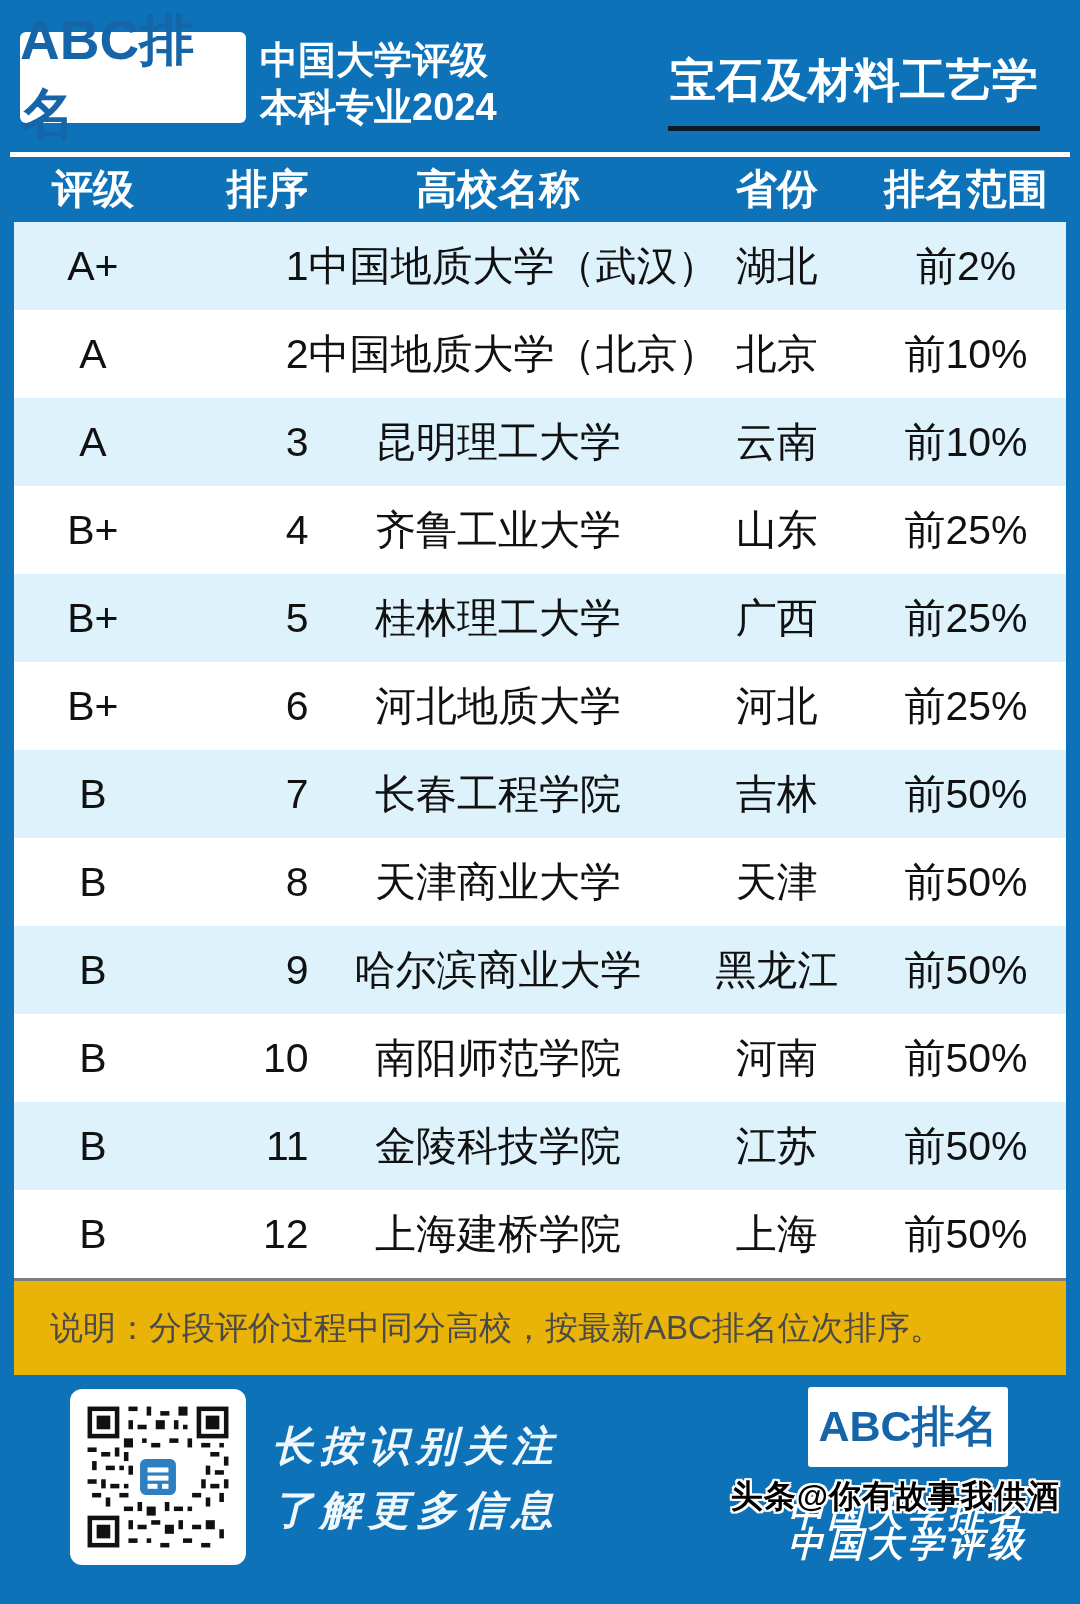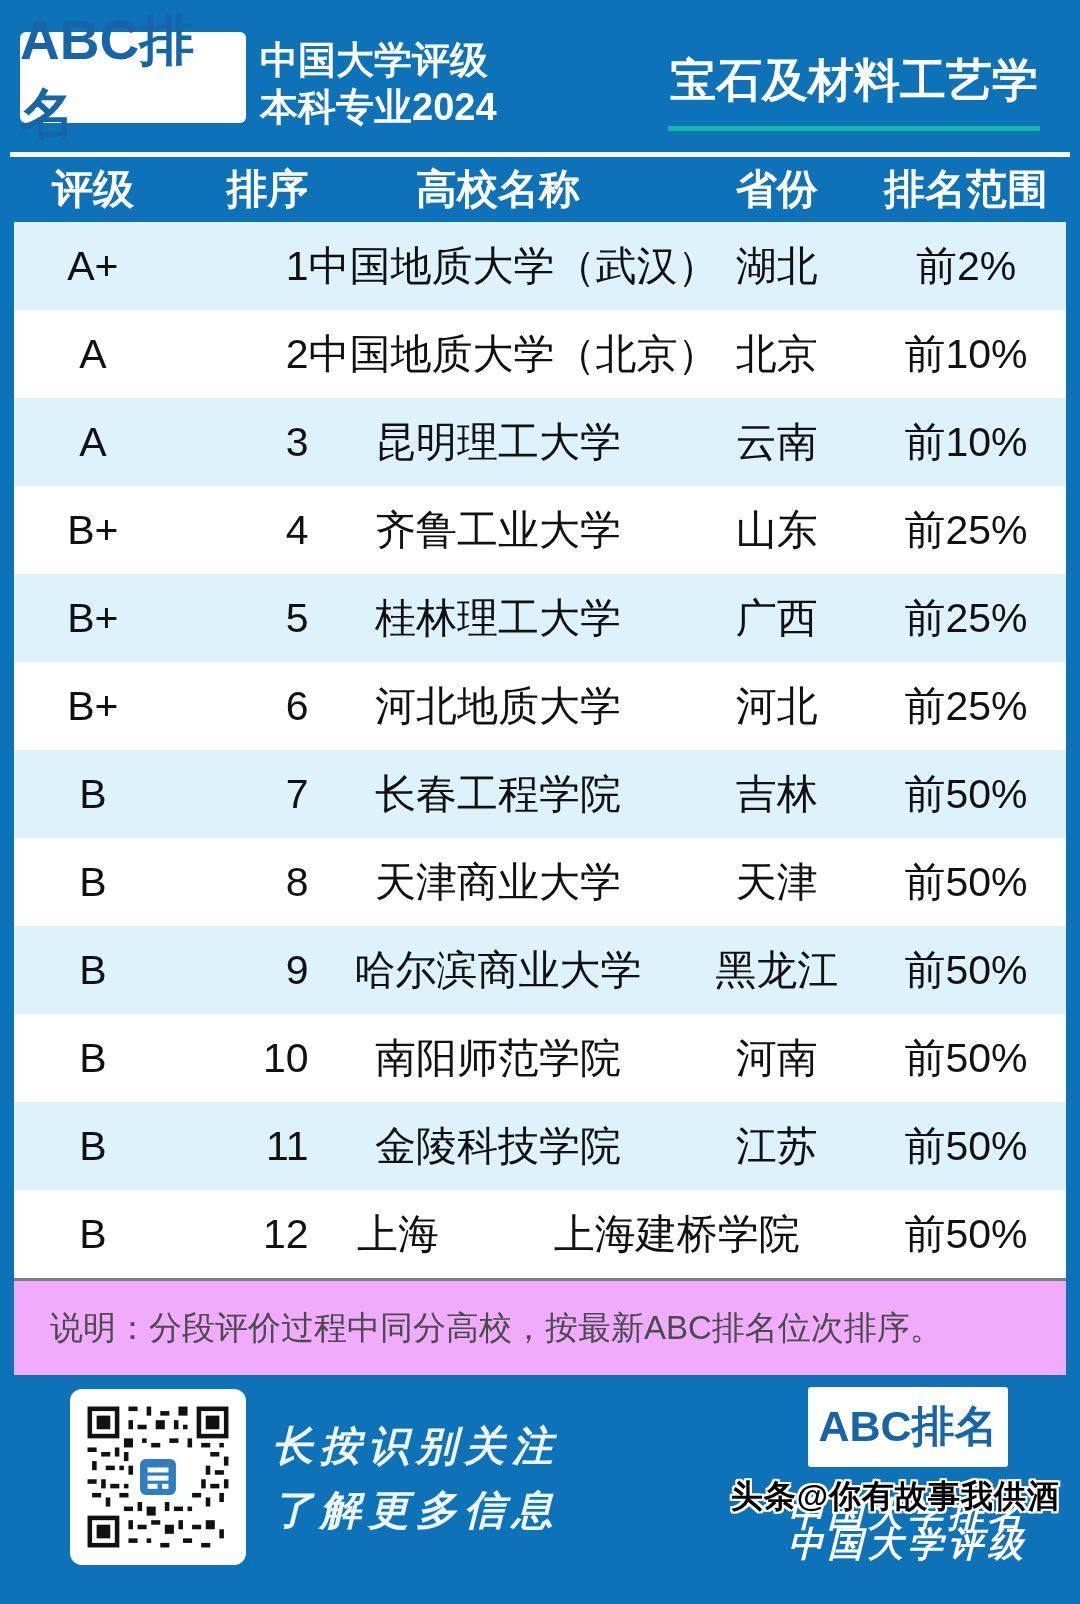--- a/index.html
+++ b/index.html
@@ -27,7 +27,7 @@
     position: absolute; right: 40px; top: 50px;
     color: #ffffff; font-size: 46px; font-weight: bold;
     padding: 0 2px 14px 2px;
-    border-bottom: 5px solid #14b8a6;
+    border-bottom: 5px solid #0f172a;
     white-space: nowrap;
   }
 

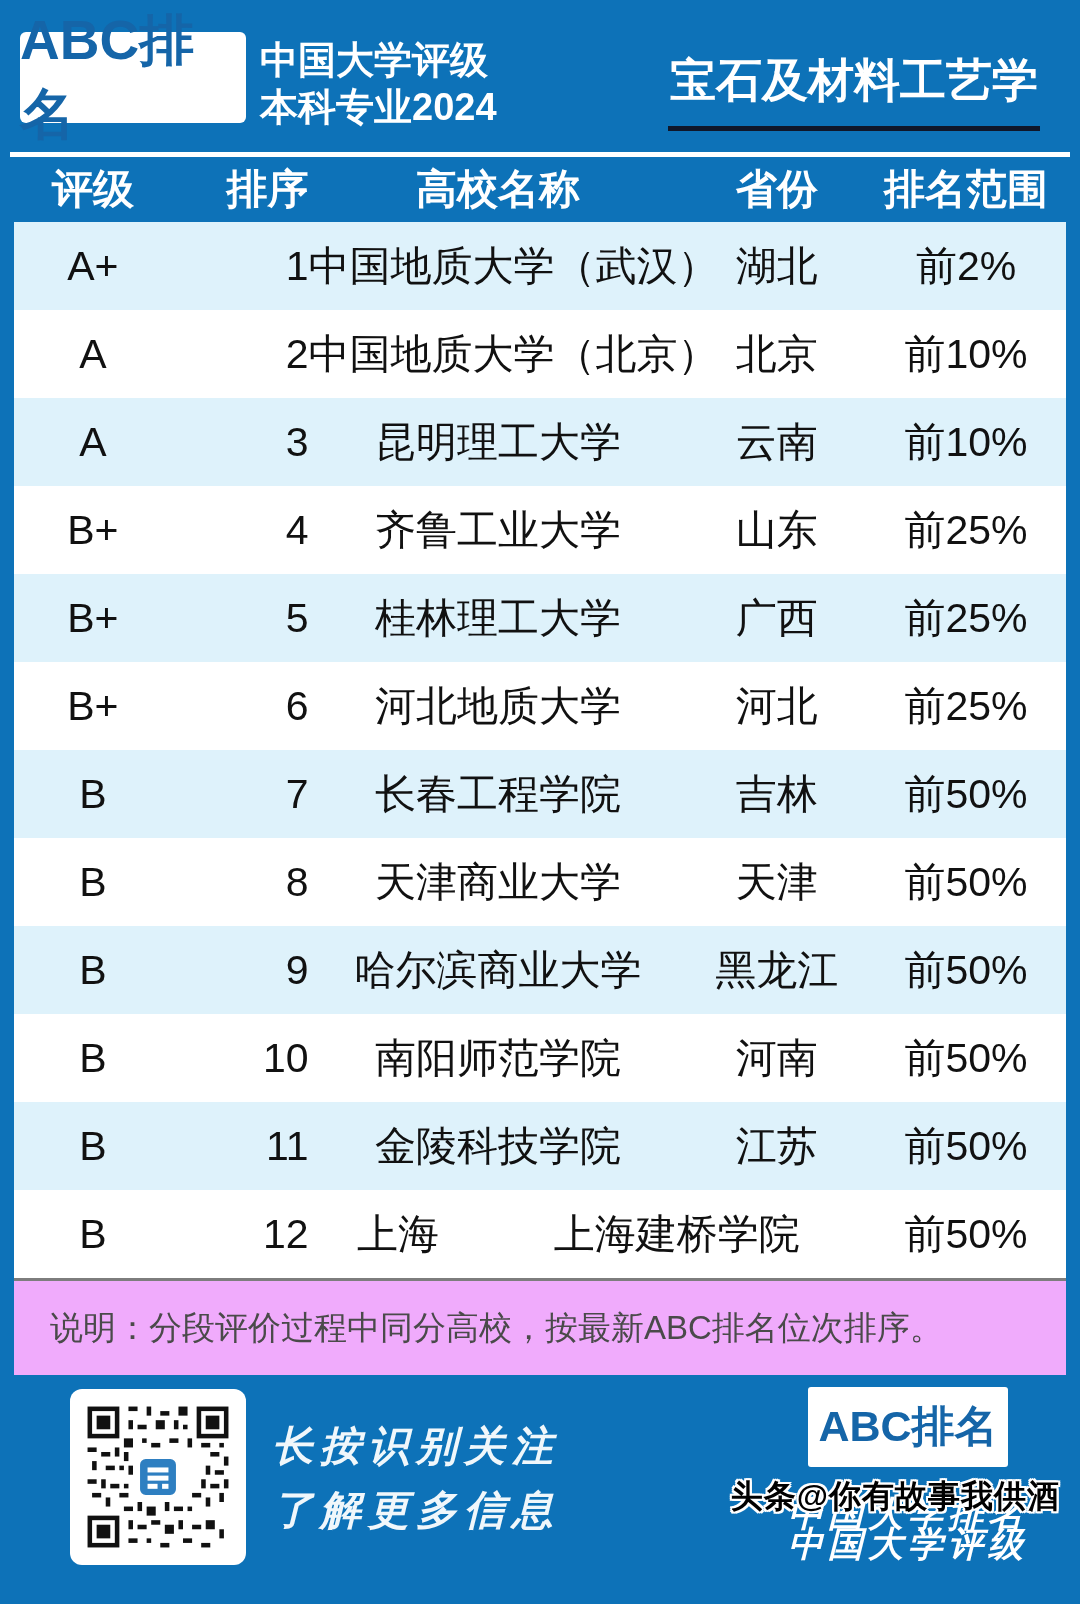--- a/index.html
+++ b/index.html
@@ -199,8 +199,8 @@
   <div class="trow">
     <div class="c c-rating">B</div>
     <div class="c c-rank">12</div>
+    <div class="c c-name">上海建桥学院</div>
     <div class="c c-prov">上海</div>
-    <div class="c c-name">上海建桥学院</div>
     <div class="c c-range">前50%</div>
   </div>
 </div>

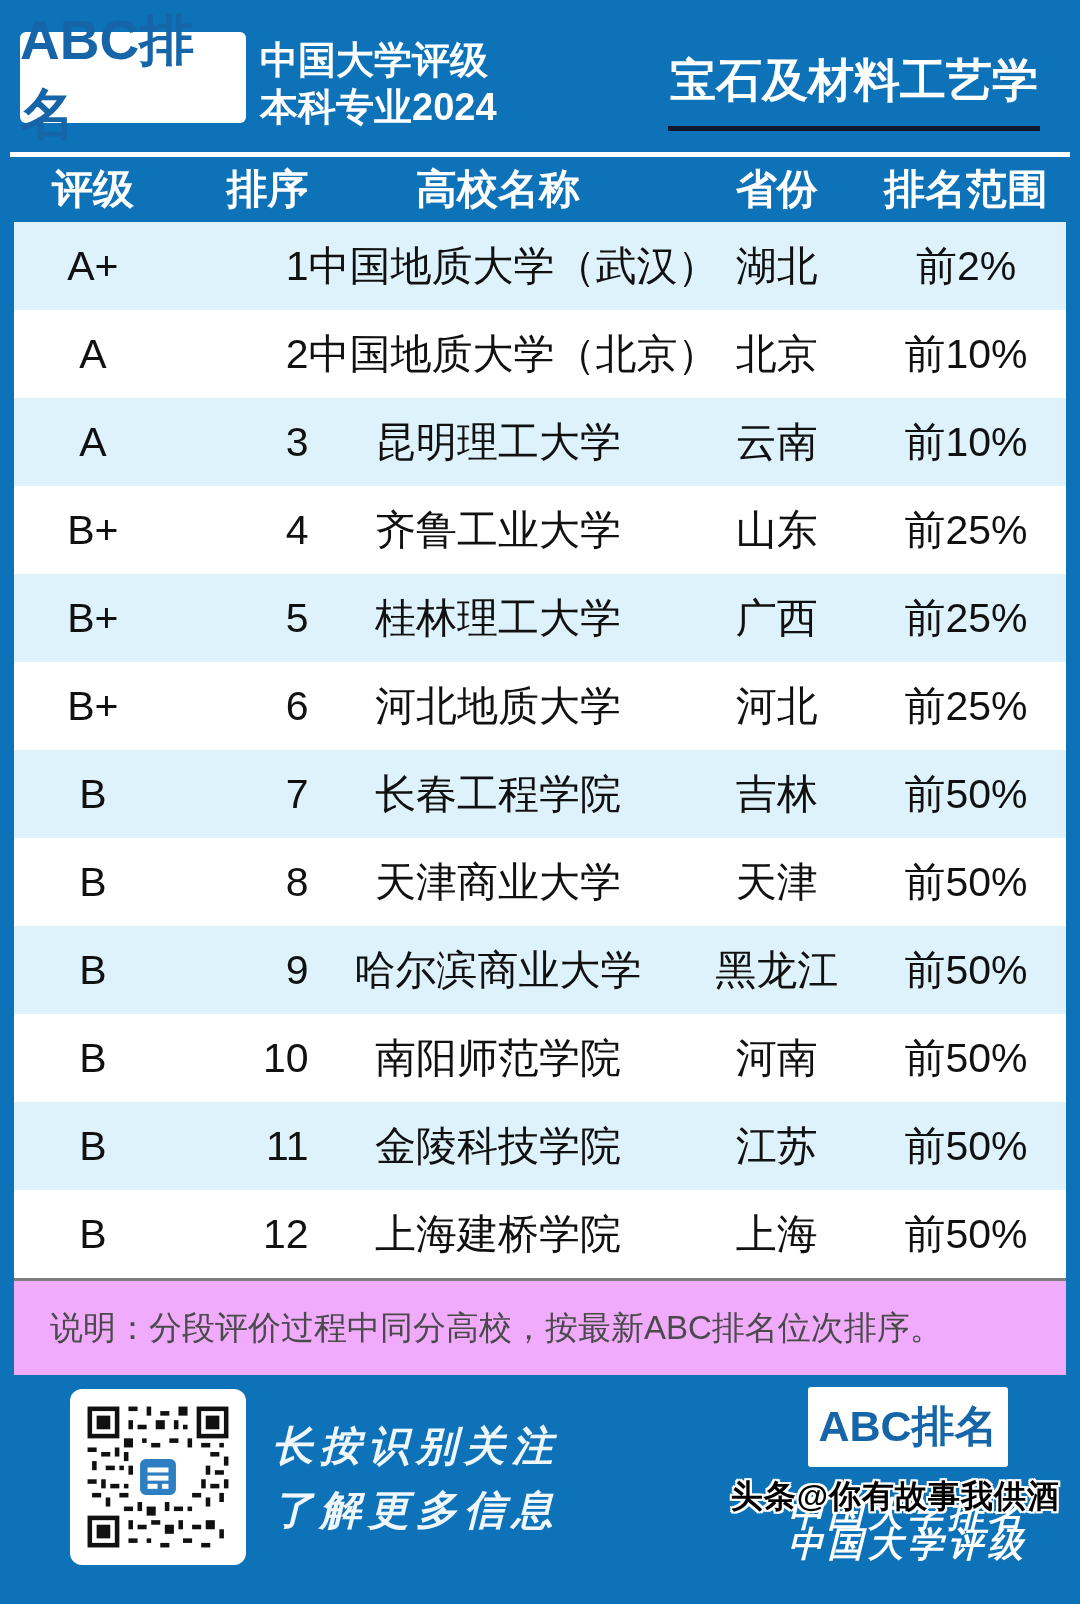--- a/index.html
+++ b/index.html
@@ -54,7 +54,7 @@
 
   
   .note {
-    margin: 0 14px; background: #f0abfc;
+    margin: 0 14px; background: #eab308;
     border-top: 3px solid #7d7d7d;
     height: 97px; display: flex; align-items: center;
     padding-left: 36px; font-size: 33px; color: #4a4a4a; text-align: center;

